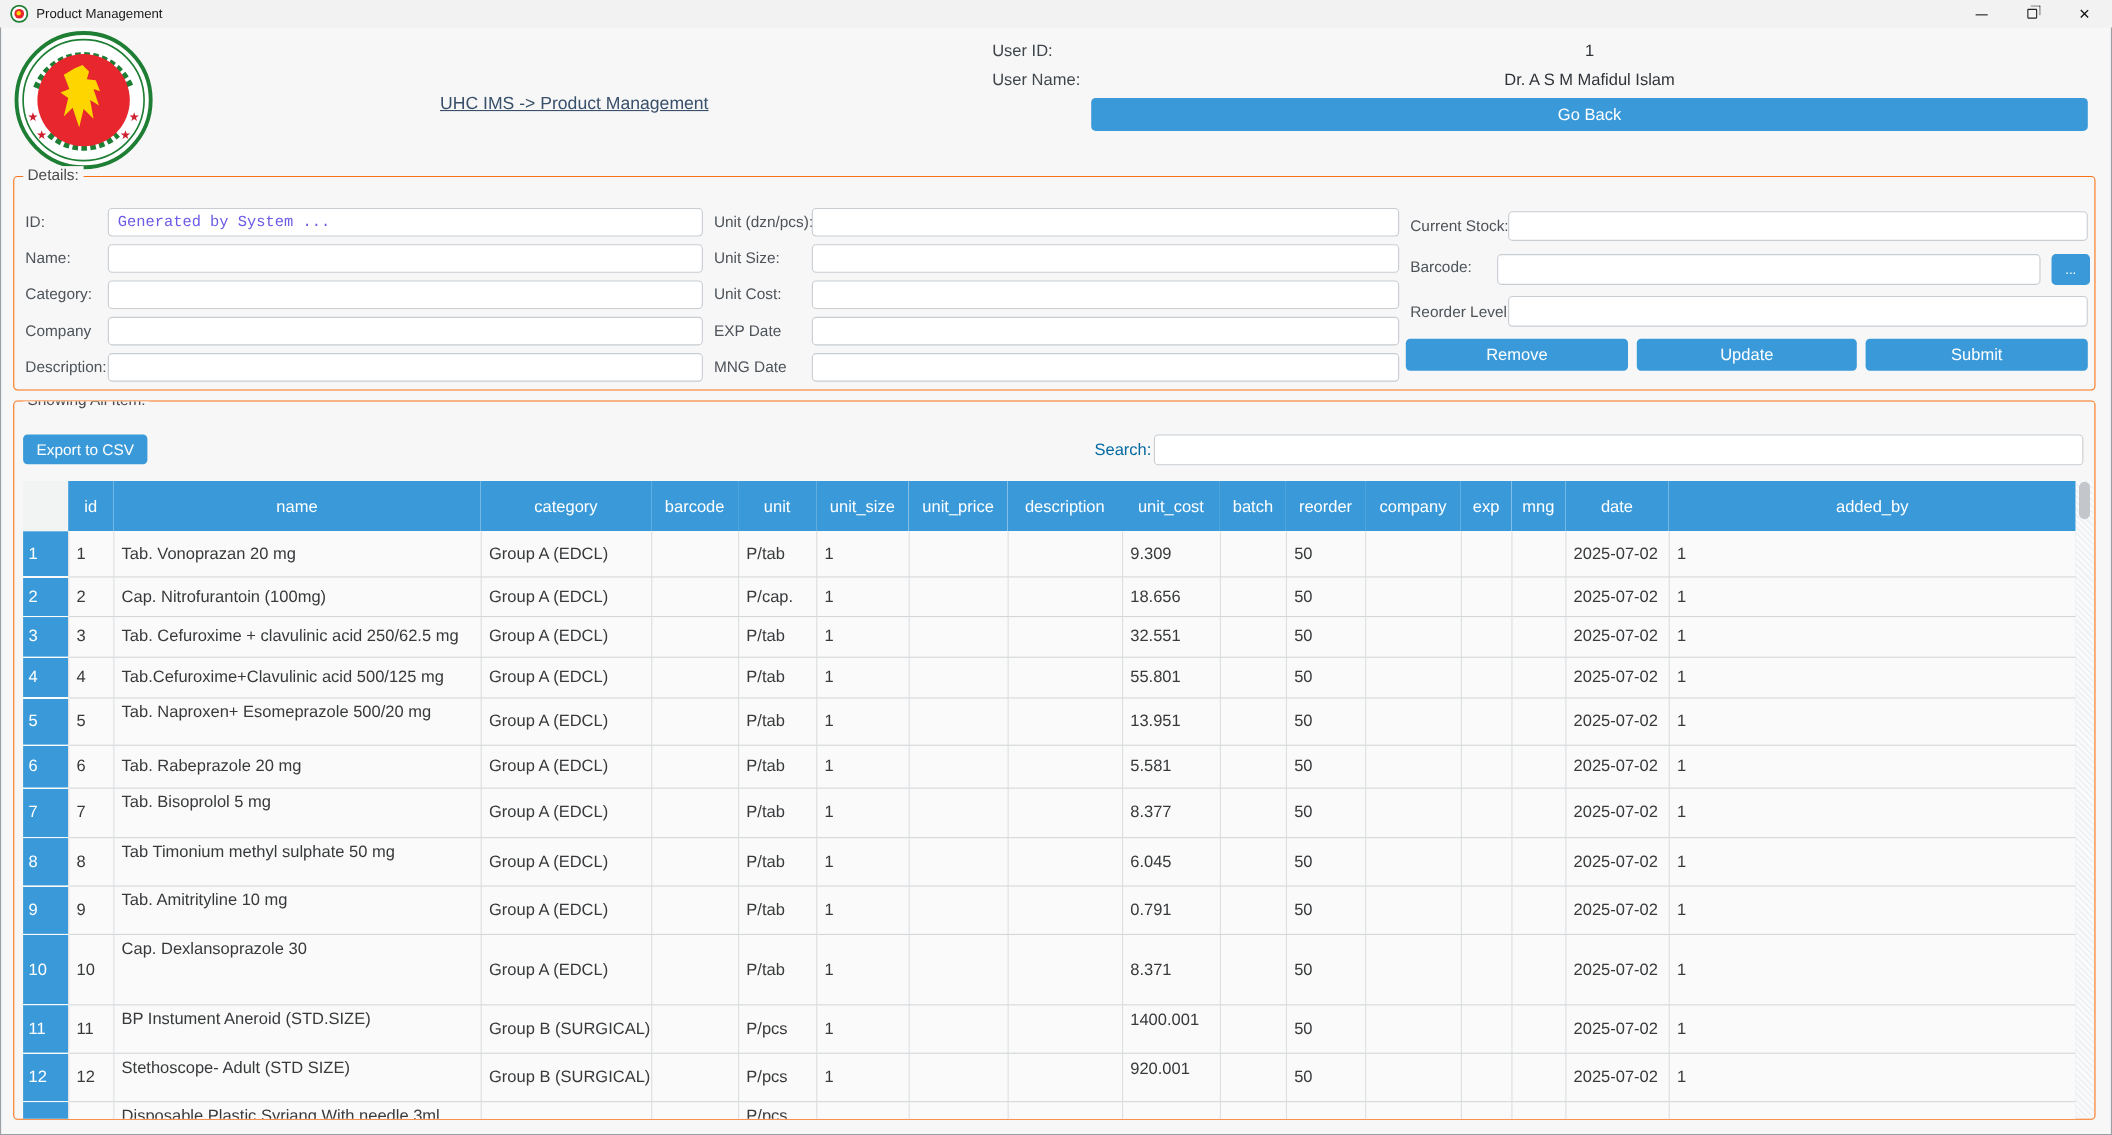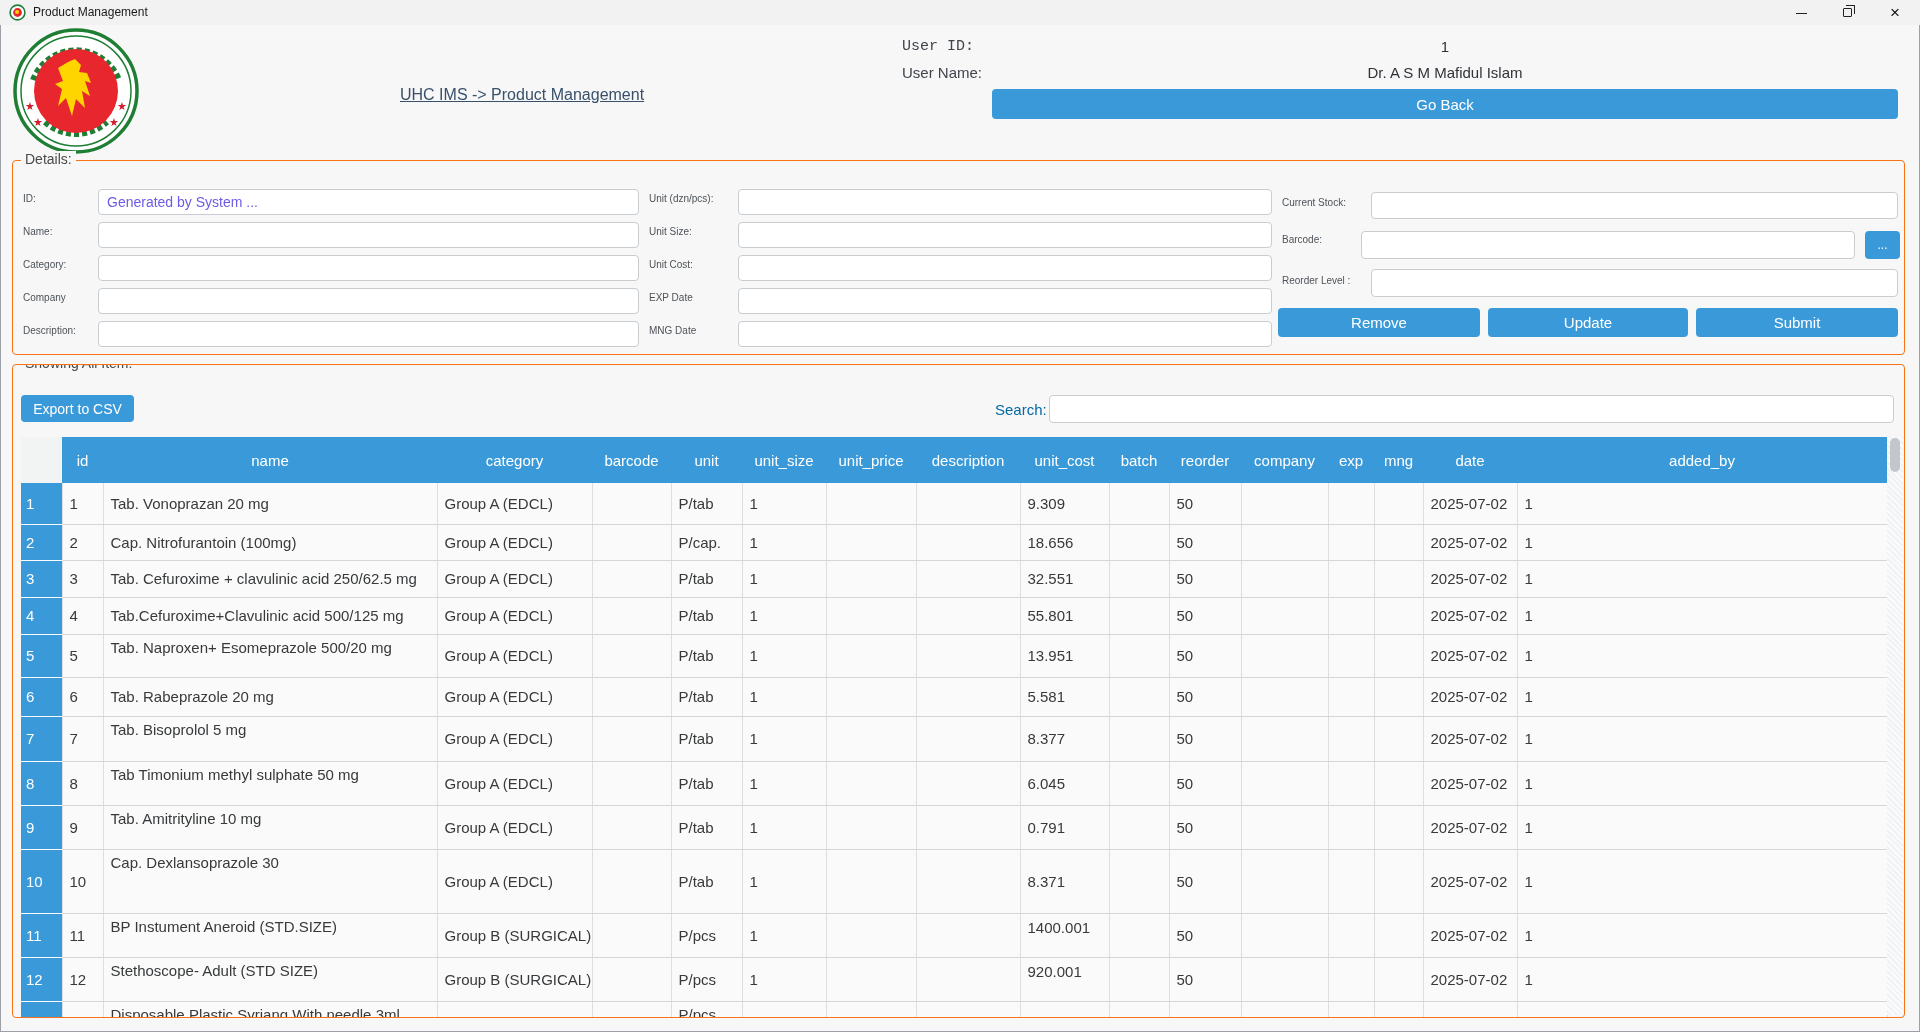--- a/index.html
+++ b/index.html
@@ -25,7 +25,7 @@
   #logo { position:absolute; left:10px; top:26px; width:132px; height:130px; }
   #breadcrumb { position:absolute; left:400px; top:86px; font-size:16px; color:#39506b; text-decoration:underline; cursor:pointer; }
   .hlabel { position:absolute; left:902px; font-size:15px; color:#3f454b; }
-  #user-id-label { top:38px;font-family:Liberation Mono, monospace; }
+  #user-id-label { top:38px; }
   #user-name-label { top:64px; }
   .hvalue { position:absolute; left:992px; width:906px; text-align:center; font-size:15px; color:#2f3338; }
   #user-id-value { top:38px; }

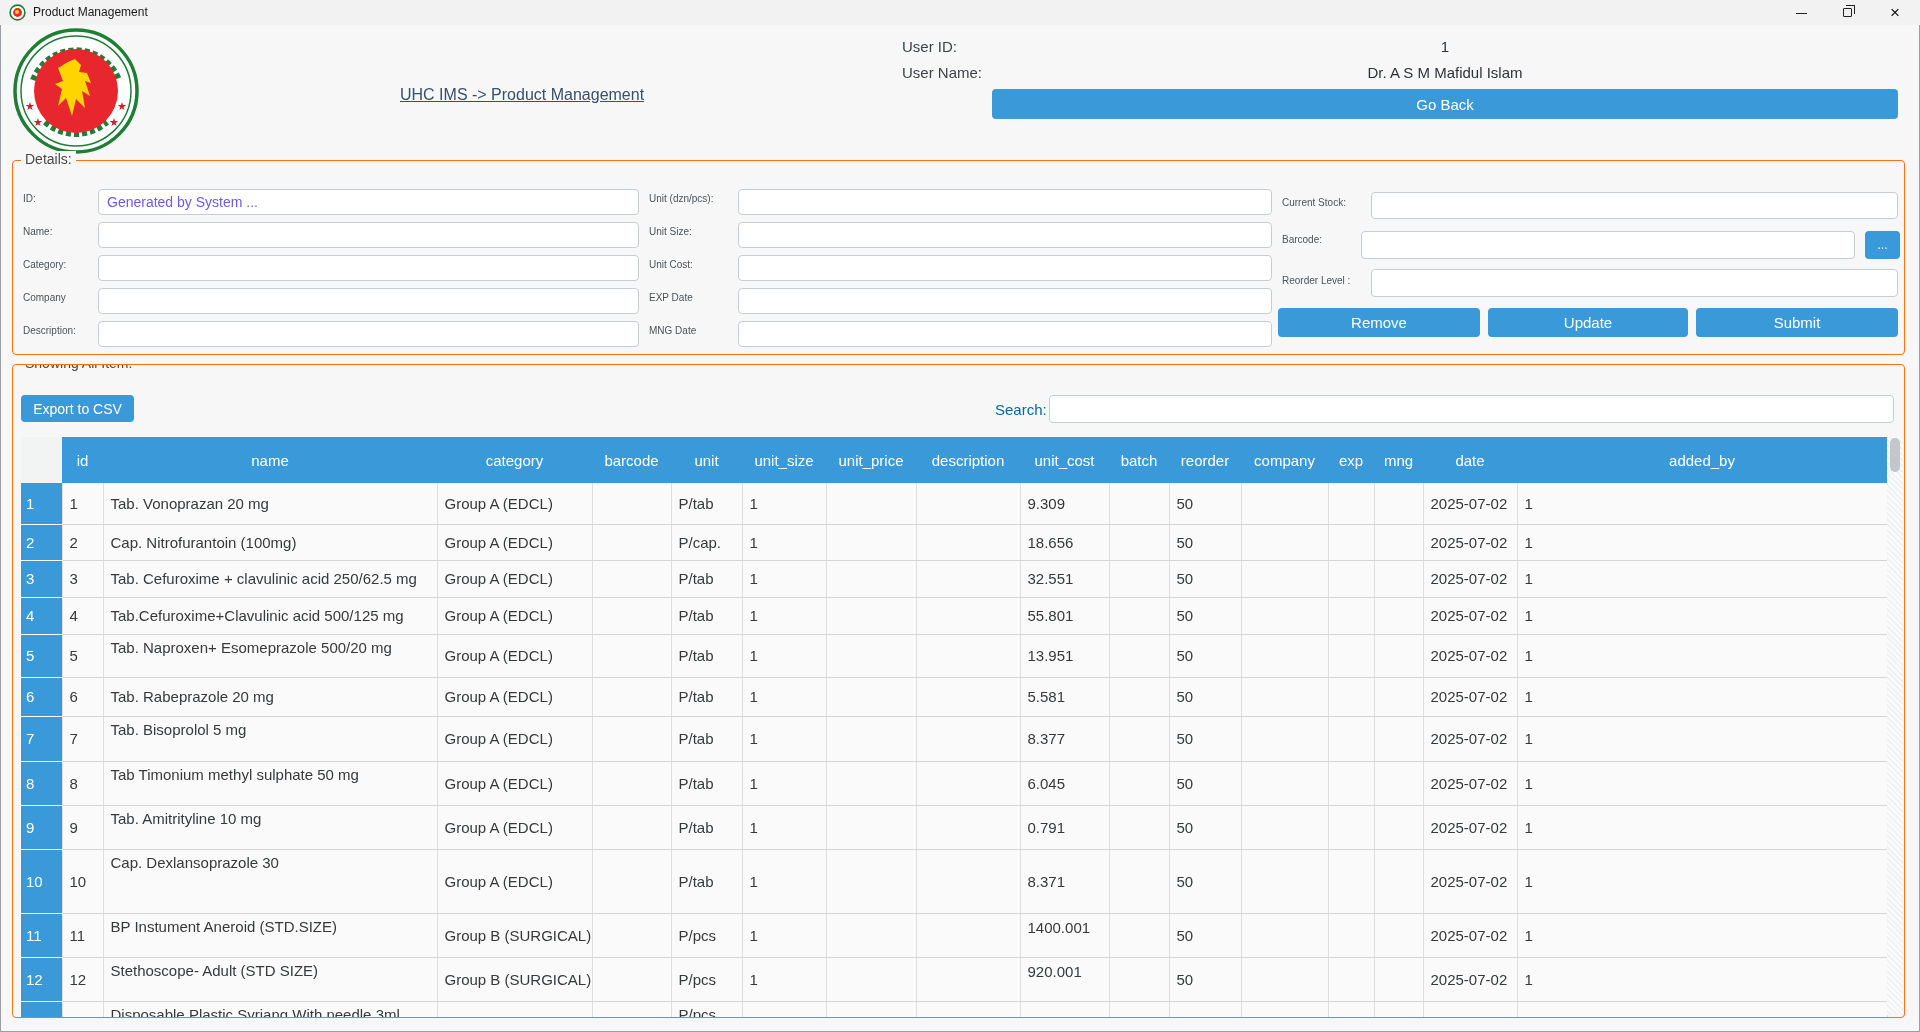--- a/index.html
+++ b/index.html
@@ -41,7 +41,7 @@
   #items-box   { left:12px; top:364px; width:1893px; height:654px; overflow:hidden; }
 
   
-  .flabel { position:absolute; font-size:10px; color:#4d5359; white-space:nowrap; }
+  .flabel { position:absolute; font-size:14px; color:#4d5359; white-space:nowrap; }
   .finput { position:absolute; height:26px; border:1px solid #c8cdd2; border-radius:4px; background:#fff;
             font-size:14px; color:#333; padding:0 8px; outline:none; font-family:"Liberation Sans", sans-serif; }
   #f-id input, .id-colored { color:#6b5be6; }

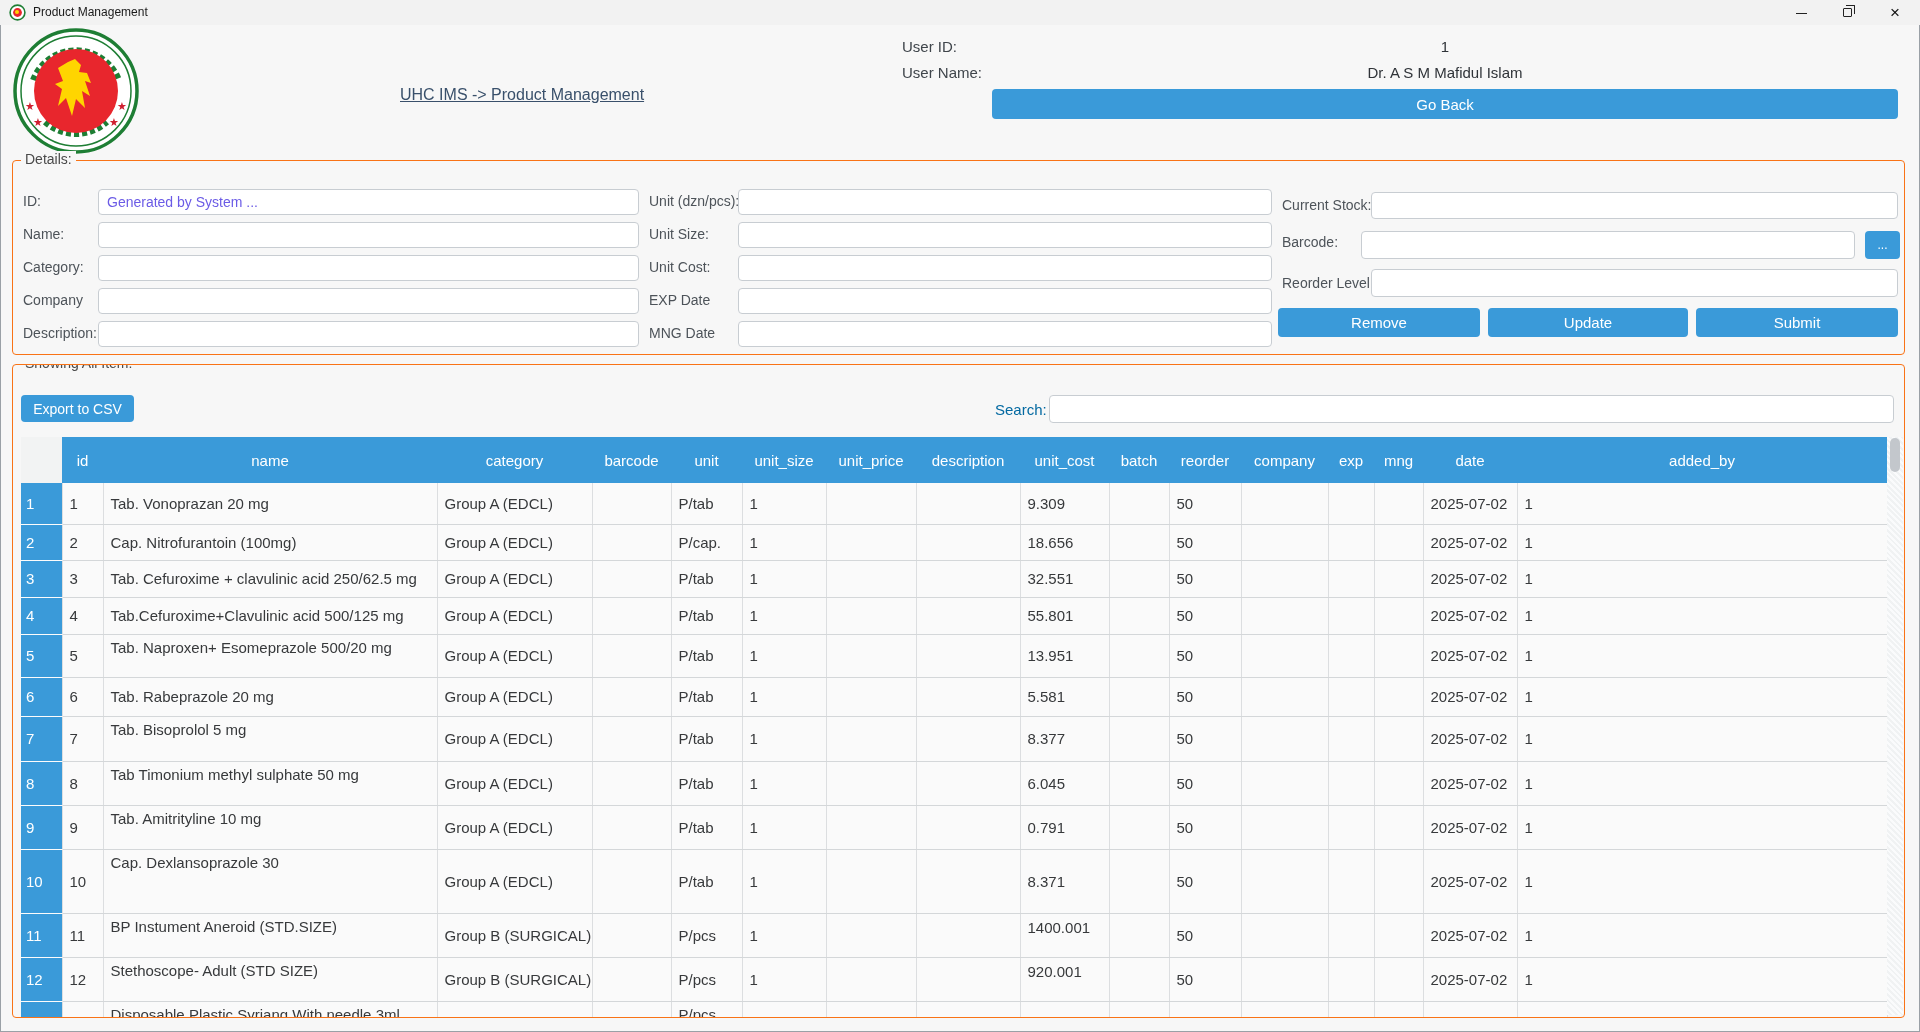--- a/index.html
+++ b/index.html
@@ -44,7 +44,7 @@
   .flabel { position:absolute; font-size:14px; color:#4d5359; white-space:nowrap; }
   .finput { position:absolute; height:26px; border:1px solid #c8cdd2; border-radius:4px; background:#fff;
             font-size:14px; color:#333; padding:0 8px; outline:none; font-family:"Liberation Sans", sans-serif; }
-  #f-id input, .id-colored { color:#6b5be6; }
+  #f-id input, .id-colored { color:#6b5be6;font-family:Liberation Mono, monospace; }
   #details-buttons button { position:absolute; height:29px; font-size:15px; }
 
   

